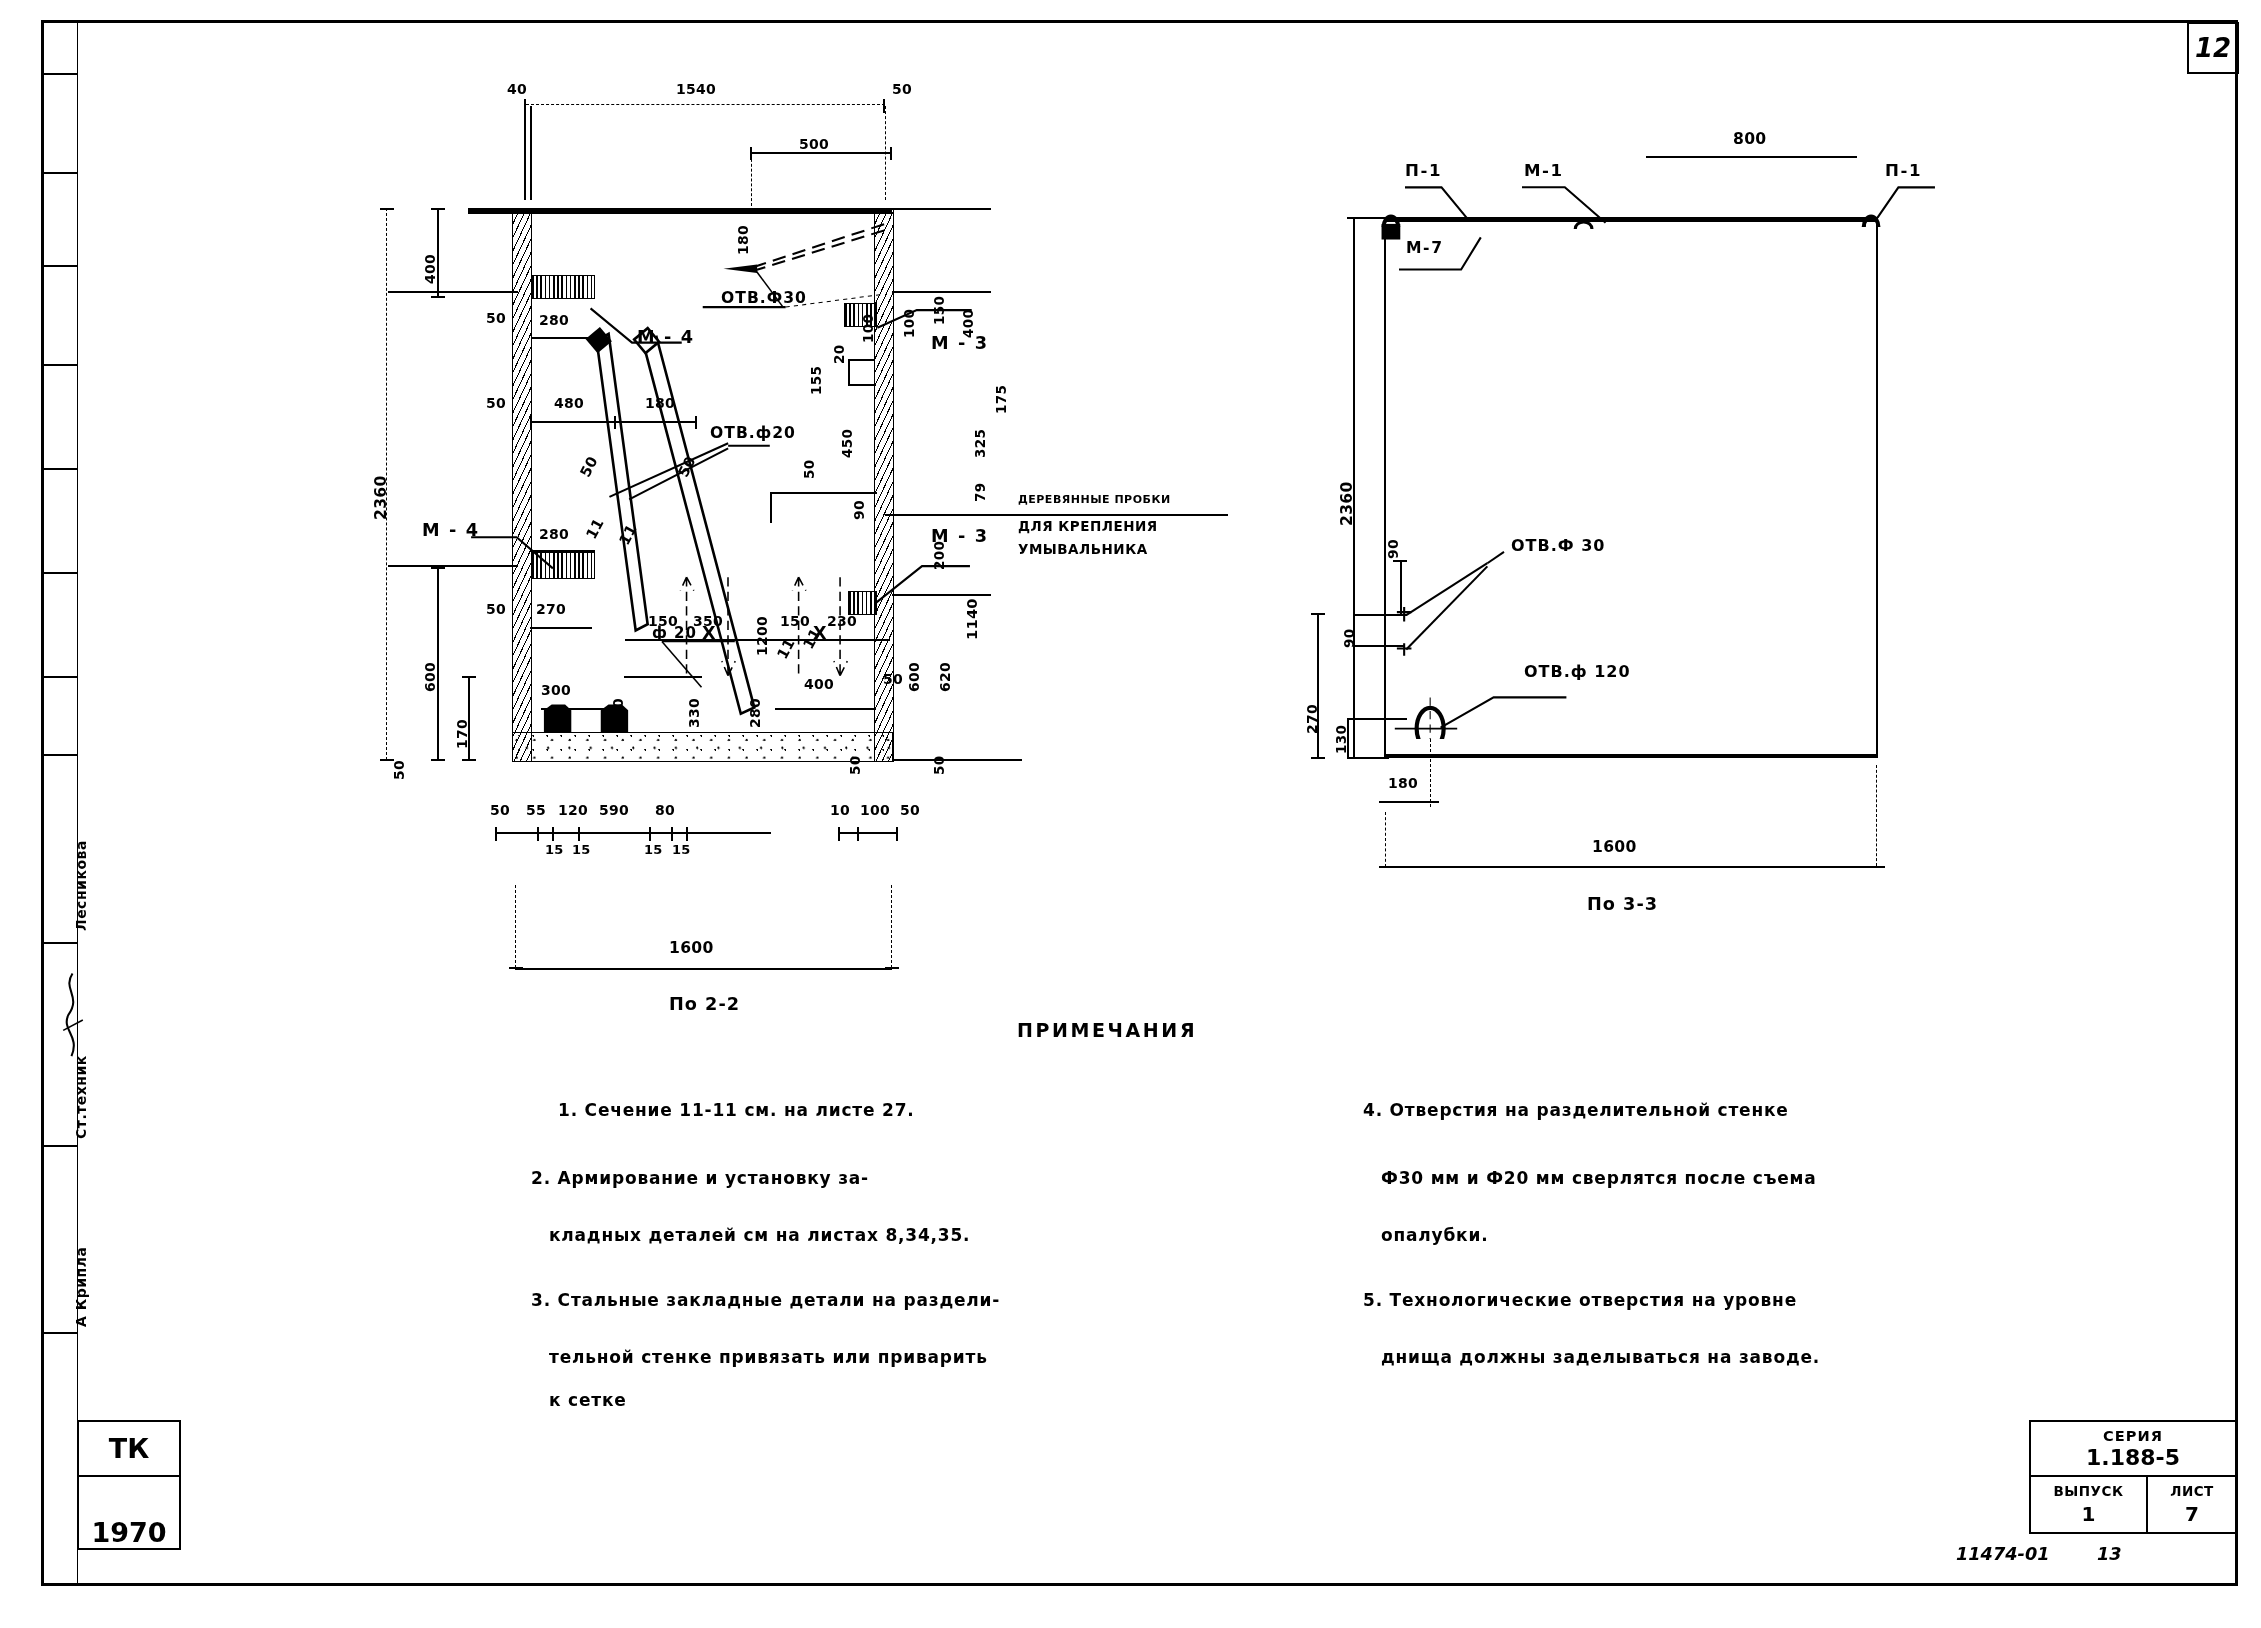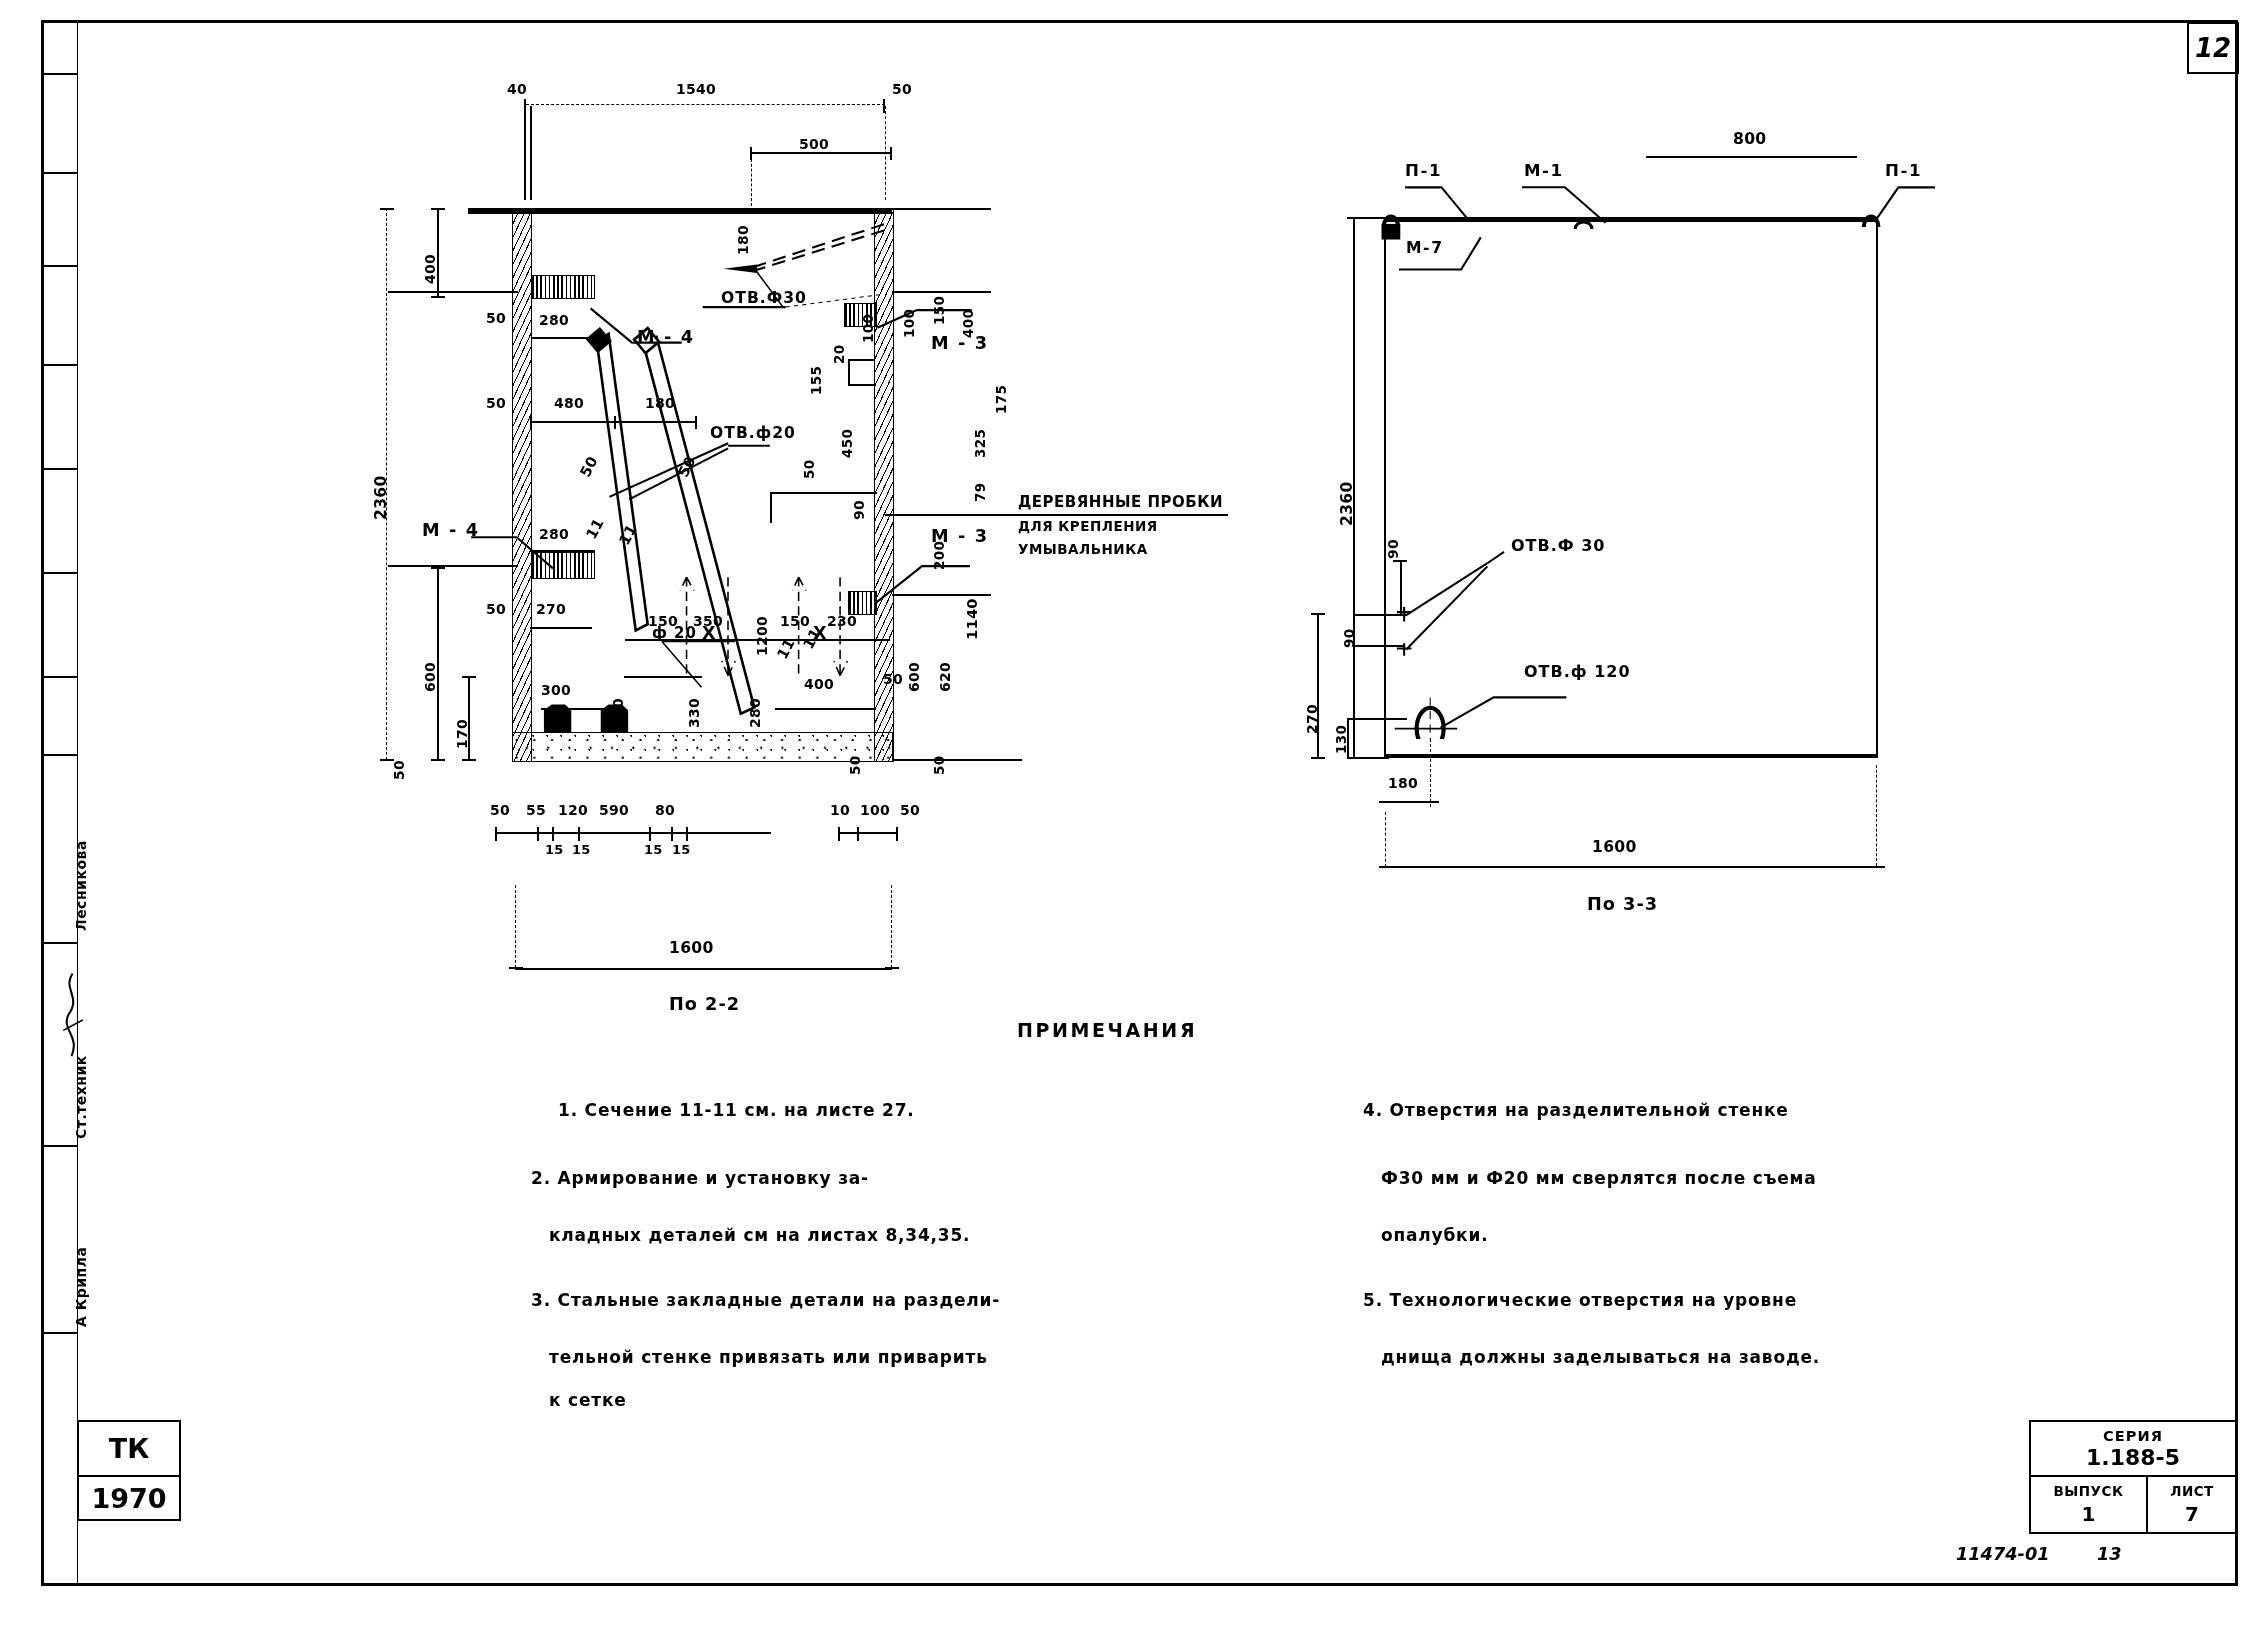--- a/index.html
+++ b/index.html
@@ -166,7 +166,7 @@
 
 <div class="ln abs" style="left:952px;top:514px;width:276px;height:2.1px;"></div>
 <div class="ln abs" style="left:885px;top:514px;width:73px;height:1.6px;"></div>
-<span class="note-l" style="left:1018px;top:493px;font-size:15px;letter-spacing:0.5px;">ДЕРЕВЯННЫЕ ПРОБКИ</span>
+<span class="note-l" style="left:1018px;top:493px;font-size:11px;letter-spacing:0.5px;">ДЕРЕВЯННЫЕ ПРОБКИ</span>
 <span class="note-l" style="left:1018px;top:518px;font-size:13.5px;letter-spacing:0.5px;">ДЛЯ КРЕПЛЕНИЯ</span>
 <span class="note-l" style="left:1018px;top:541px;font-size:13.5px;letter-spacing:0.5px;">УМЫВАЛЬНИКА</span>
 

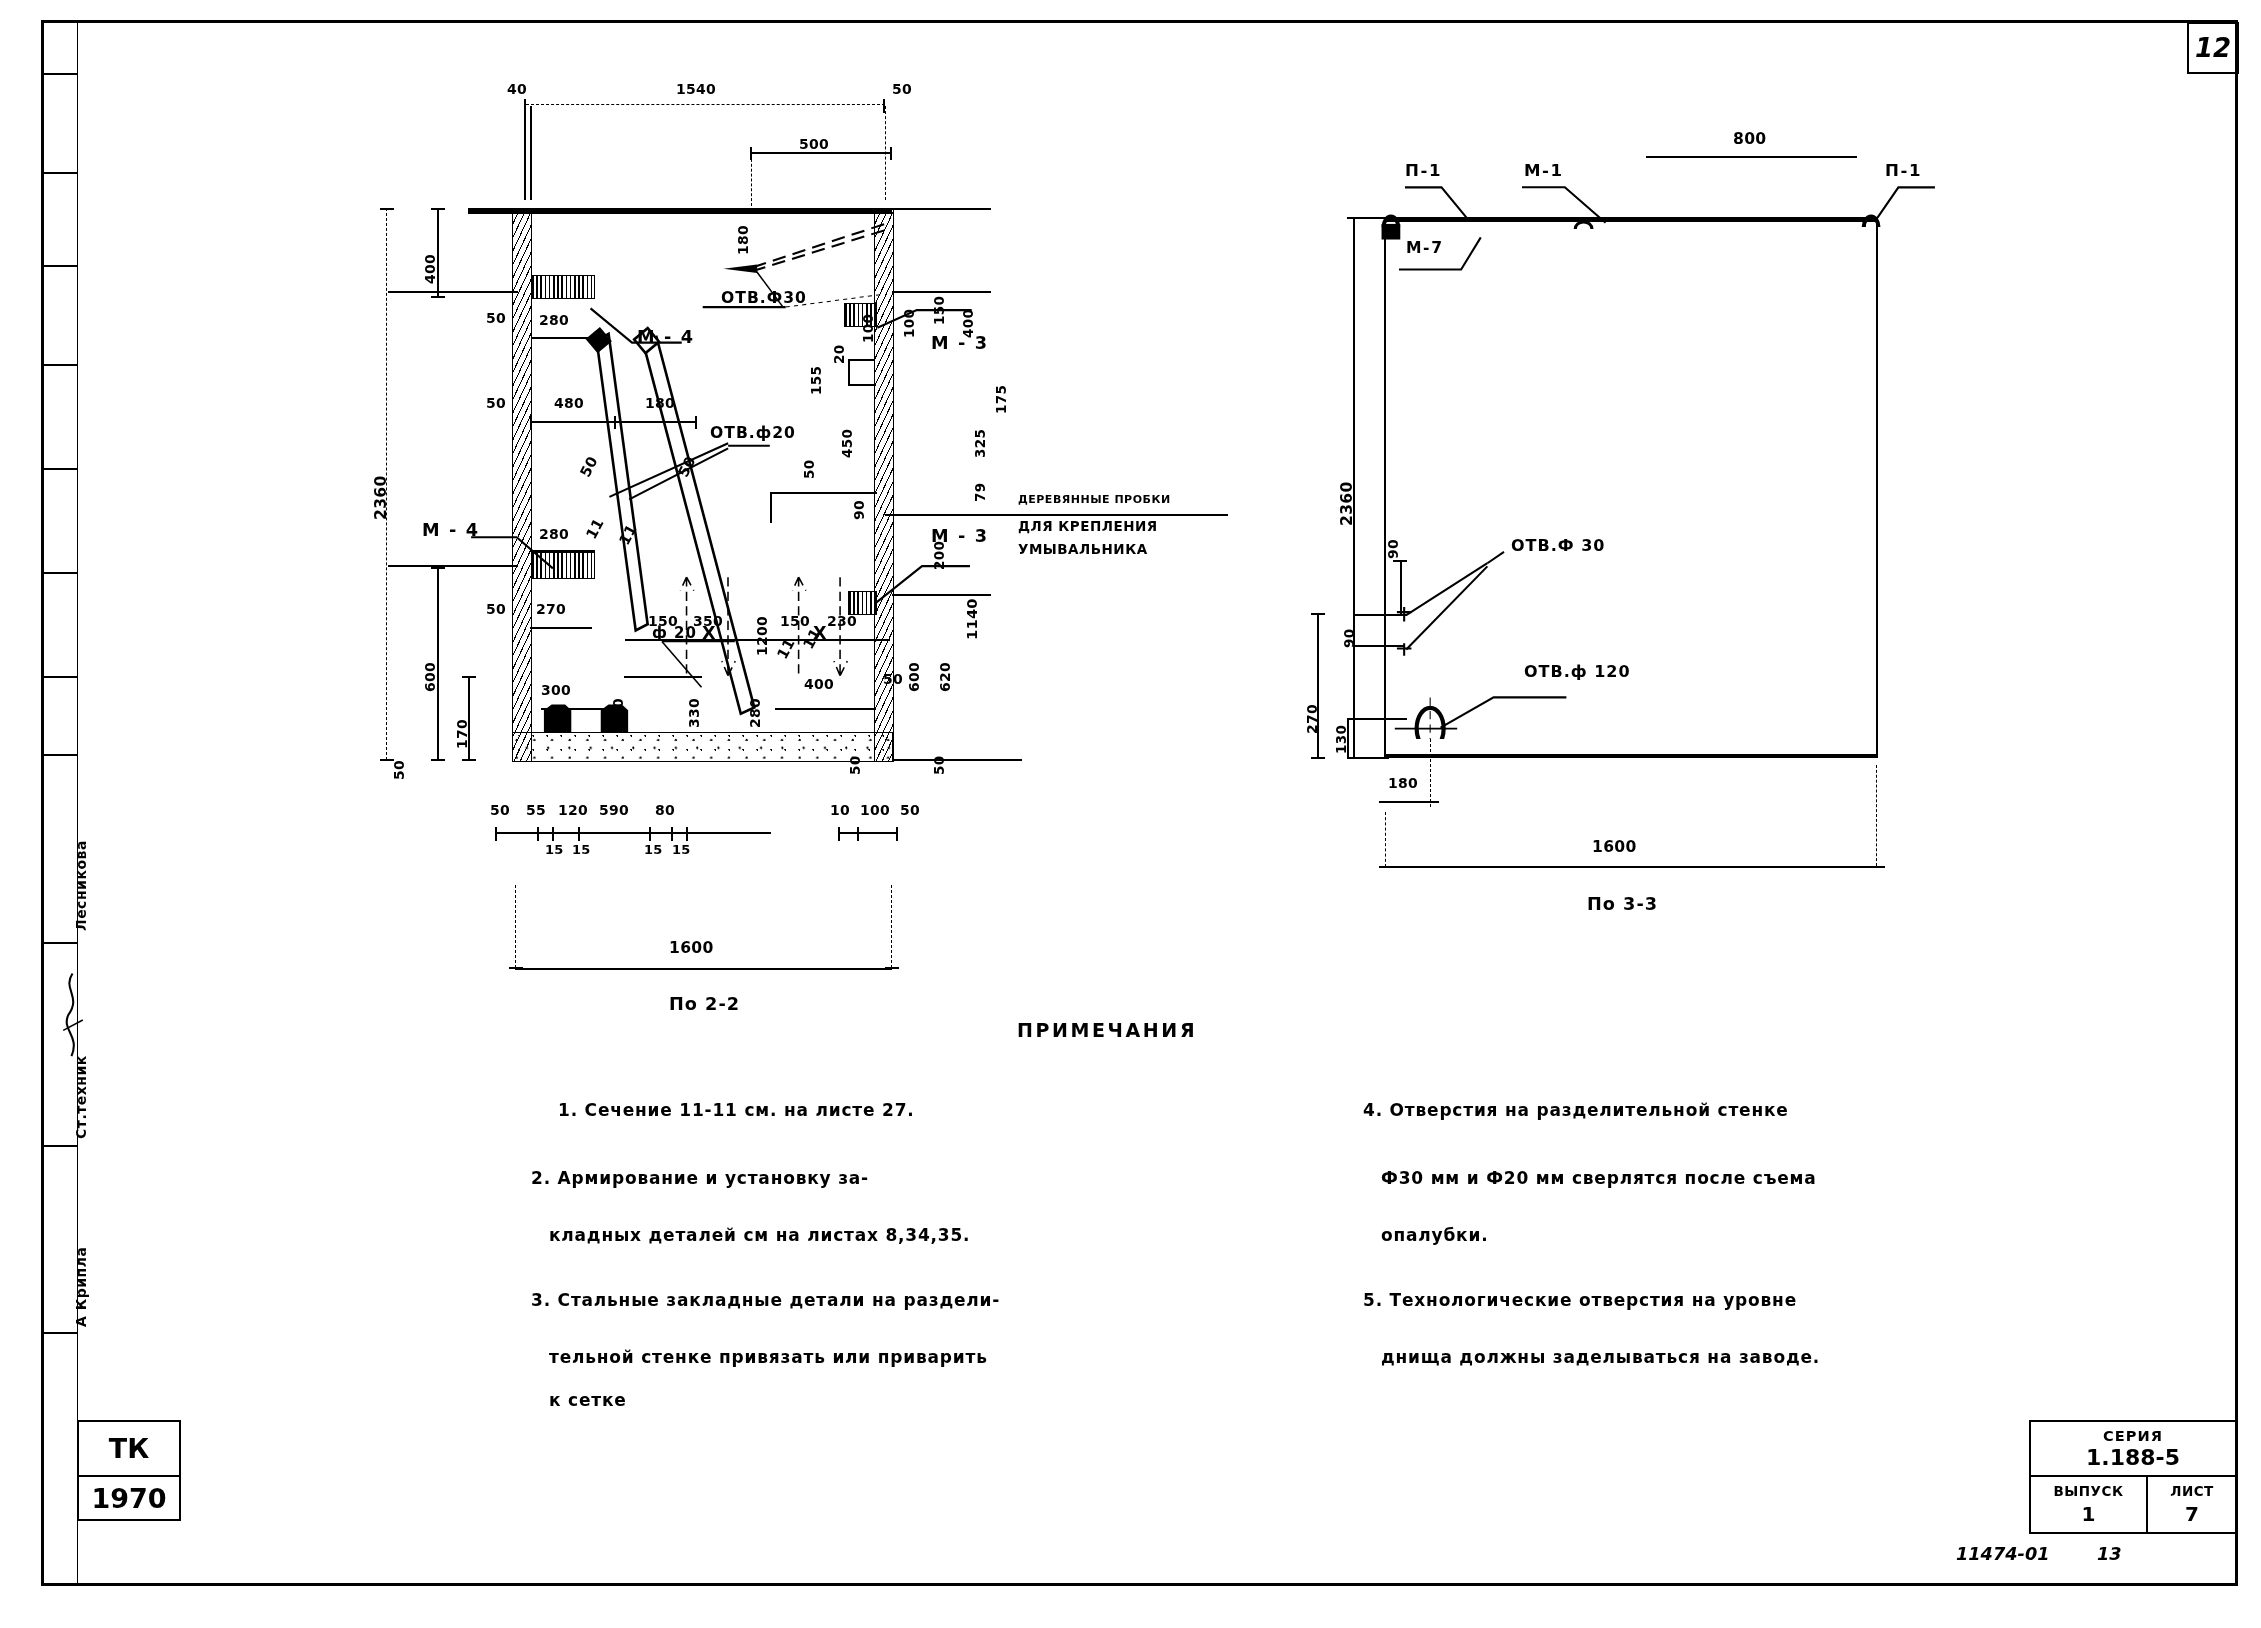--- a/index.html
+++ b/index.html
@@ -427,7 +427,7 @@
   <div class="tb-cell" style="left:0;top:0;width:104px;height:57px;">
     <span class="tb-txt" style="font-size:27px;">ТК</span>
   </div>
-  <div class="tb-cell" style="left:0;top:55px;width:104px;height:46px;">
+  <div class="tb-cell" style="left:0;top:55px;width:104px;height:75px;align-items:flex-end;">
     <span class="tb-txt" style="font-size:27px;">1970</span>
   </div>
 

